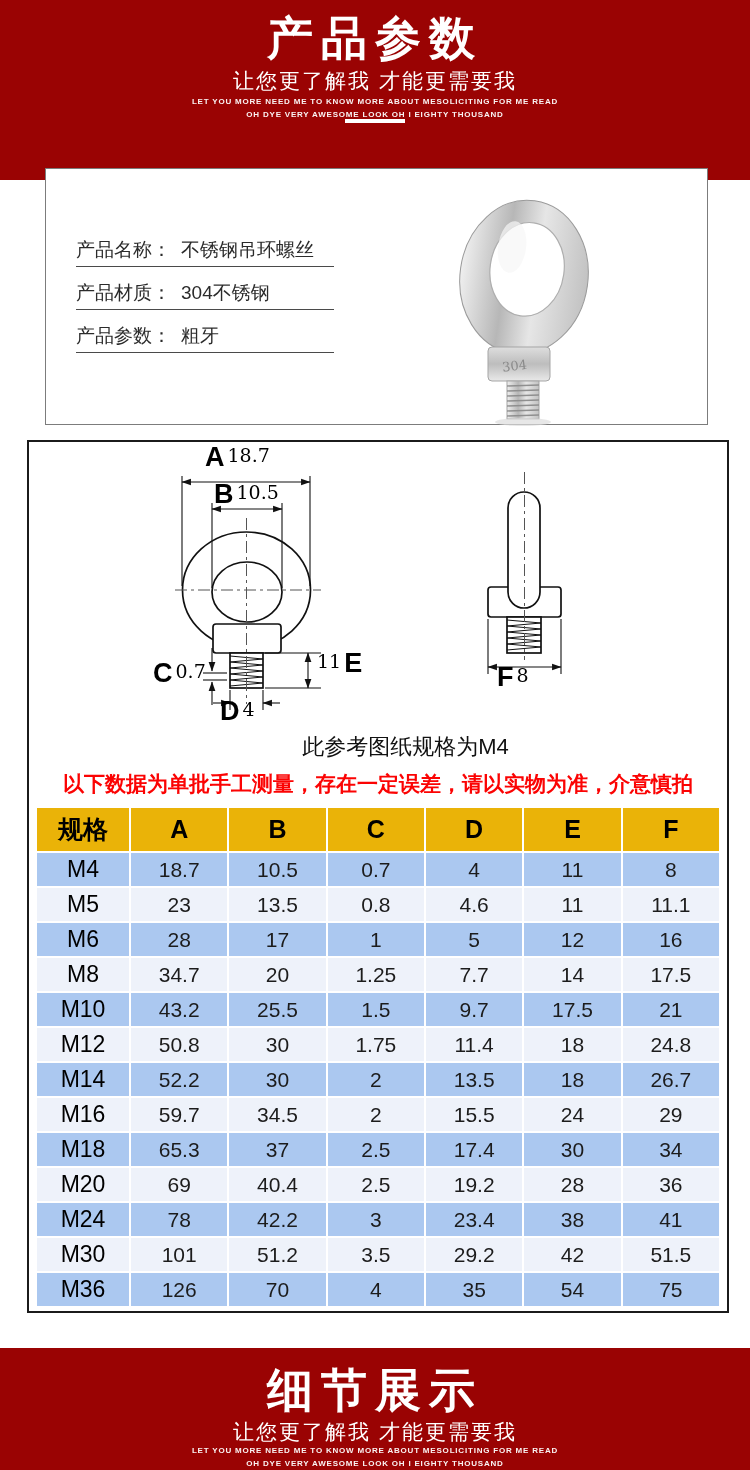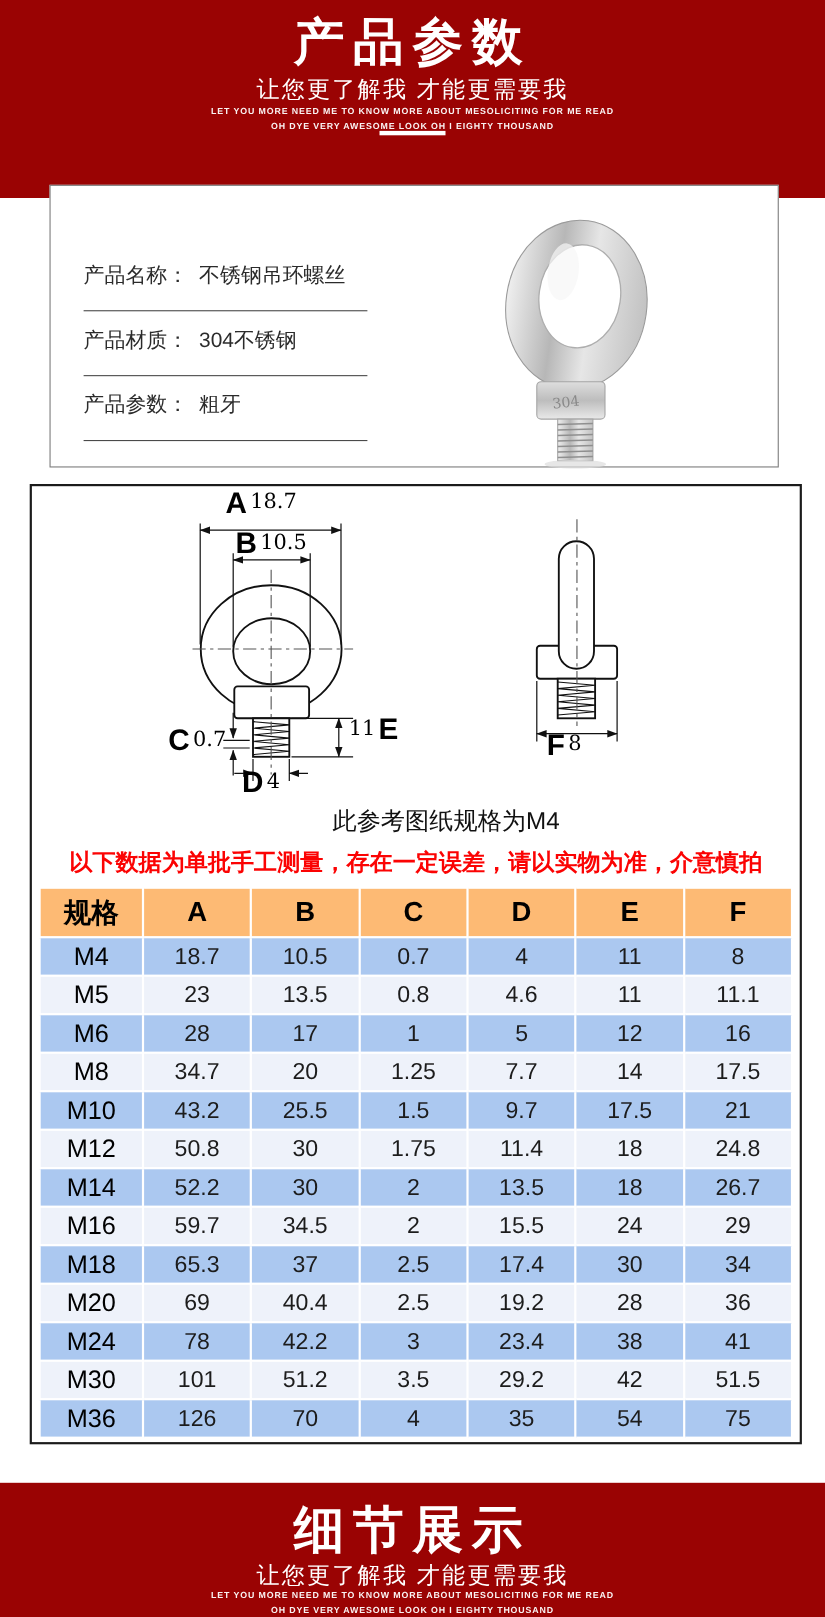--- a/index.html
+++ b/index.html
@@ -20,7 +20,7 @@
   
   .box1{position:absolute;left:45px;top:168px;width:661px;height:255px;border:1px solid #7c7c7c;background:#fff;}
   .info-list{position:absolute;left:30px;top:68px;width:260px;}
-  .info-row{display:flex;gap:10px;align-items:baseline;font-size:19px;color:#2b2b2b;border-bottom:1px solid #4a4a4a;padding:0 0 19px 0;margin-bottom:13px;width:258px;}
+  .info-row{display:flex;gap:10px;align-items:baseline;font-size:19px;color:#2b2b2b;border-bottom:1px solid #4a4a4a;padding:0 0 3px 0;margin-bottom:13px;width:258px;}
   .info-label{white-space:nowrap;}
   .info-value{white-space:nowrap;}
   .photo{position:absolute;left:390px;top:20px;}

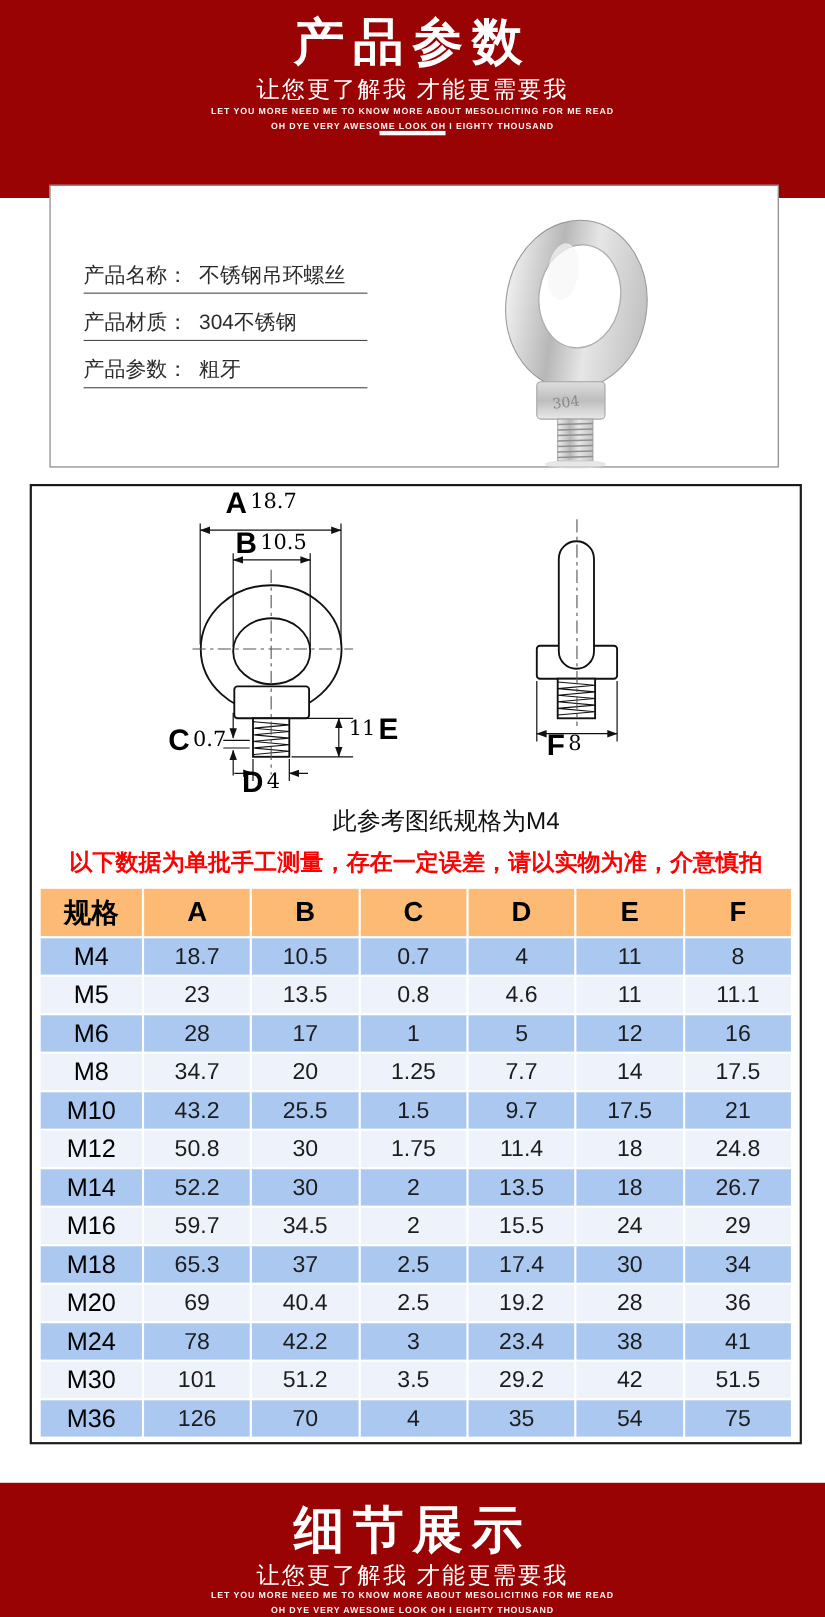--- a/index.html
+++ b/index.html
@@ -45,7 +45,7 @@
   
   .spec-table{position:absolute;left:6px;top:364px;width:686px;border-collapse:collapse;table-layout:fixed;}
   .spec-table col.c0{width:94px;}
-  .spec-table th{background:#fdba74;color:#000;font-weight:700;font-size:25px;height:41px;border:2px solid #fff;text-align:center;}
+  .spec-table th{background:#eab308;color:#000;font-weight:700;font-size:25px;height:41px;border:2px solid #fff;text-align:center;}
   .spec-table td{height:31px;border:2px solid #fff;text-align:center;font-size:21px;color:#1c1c1c;}
   .spec-table td.spec{font-weight:400;font-size:23px;color:#000;}
   .spec-table tr.rb td{background:#ABC8F0;}

